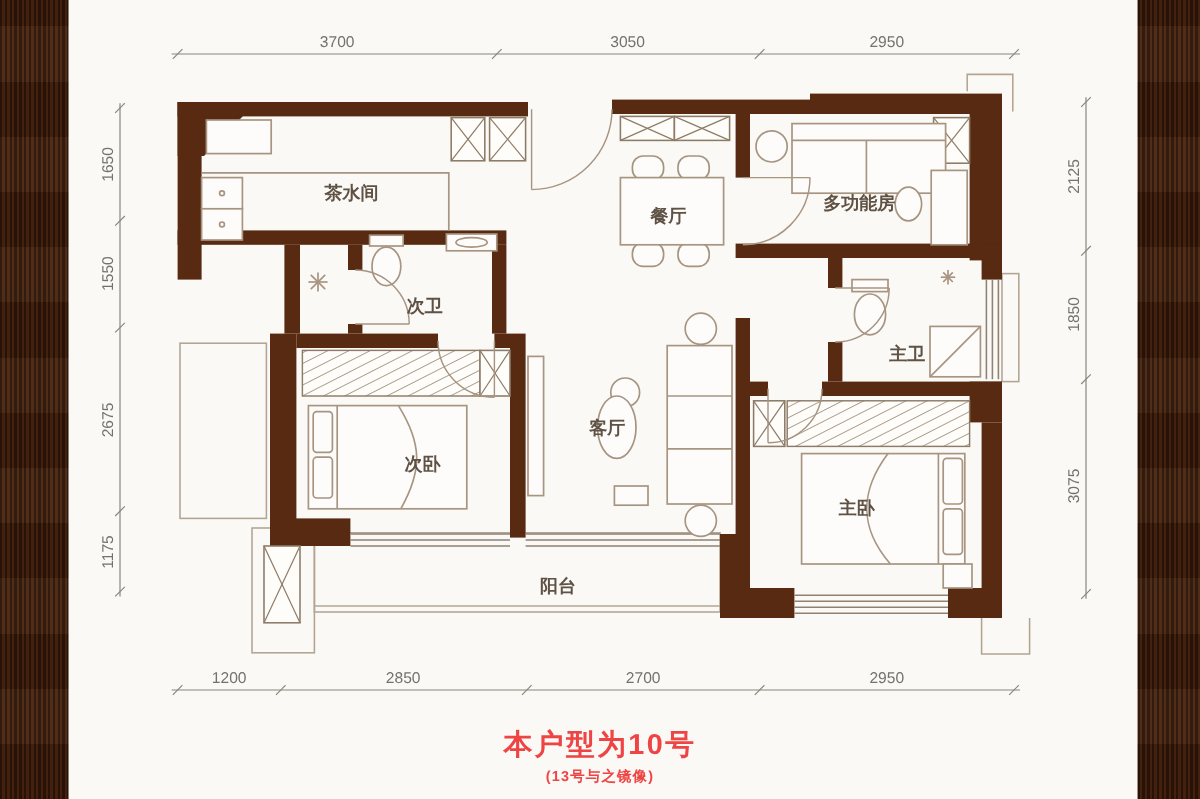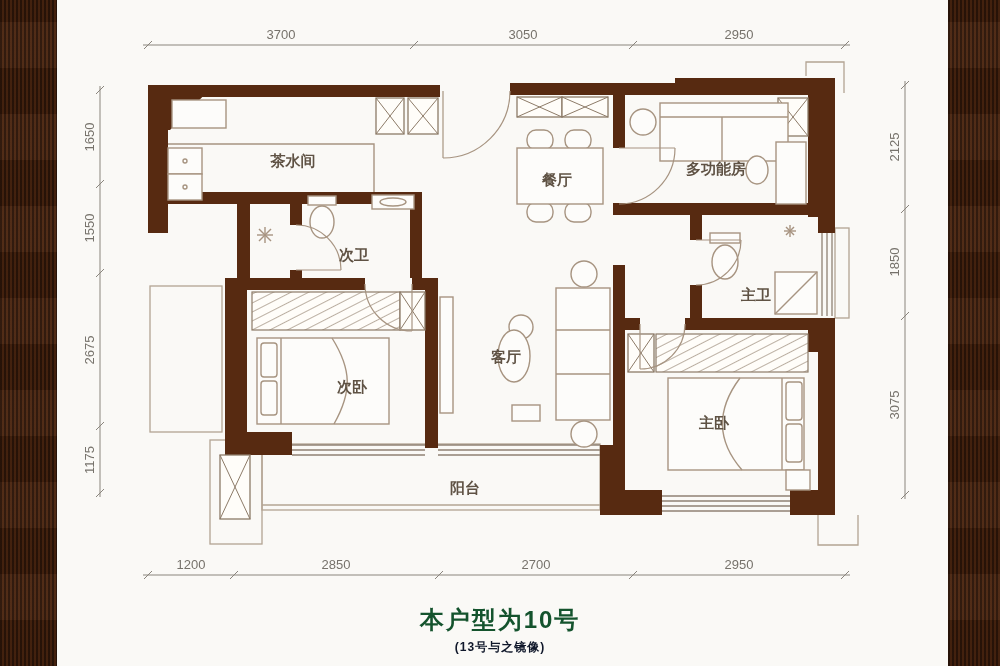--- a/index.html
+++ b/index.html
@@ -31,7 +31,7 @@
   .dimt{fill:#76726b;font-size:13px;}
   .room{fill:#5f5244;font-size:15px;font-weight:bold;text-anchor:middle;}
   .title-wrap{position:absolute;left:0;right:0;top:604px;text-align:center;}
-  .title-main{margin:0;font-size:24px;font-weight:bold;color:#14532d;letter-spacing:2px;}
+  .title-main{margin:0;font-size:24px;font-weight:bold;color:#ef4444;letter-spacing:2px;}
   .title-sub{margin:3px 0 0 0;font-size:12px;font-weight:bold;color:#0f172a;letter-spacing:1px;}
 </style>
 </head>

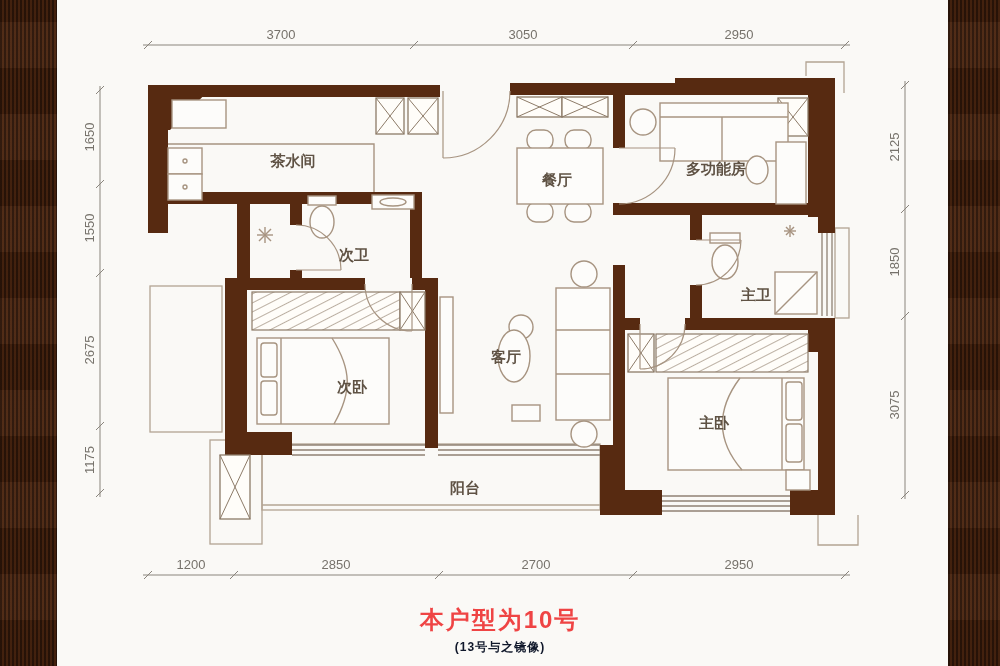--- a/index.html
+++ b/index.html
@@ -32,7 +32,7 @@
   .room{fill:#5f5244;font-size:15px;font-weight:bold;text-anchor:middle;}
   .title-wrap{position:absolute;left:0;right:0;top:604px;text-align:center;}
   .title-main{margin:0;font-size:24px;font-weight:bold;color:#ef4444;letter-spacing:2px;}
-  .title-sub{margin:3px 0 0 0;font-size:12px;font-weight:bold;color:#0f172a;letter-spacing:1px;}
+  .title-sub{margin:3px 0 0 0;font-size:12px;font-weight:bold;color:#ef4444;letter-spacing:1px;}
 </style>
 </head>
 <body>

